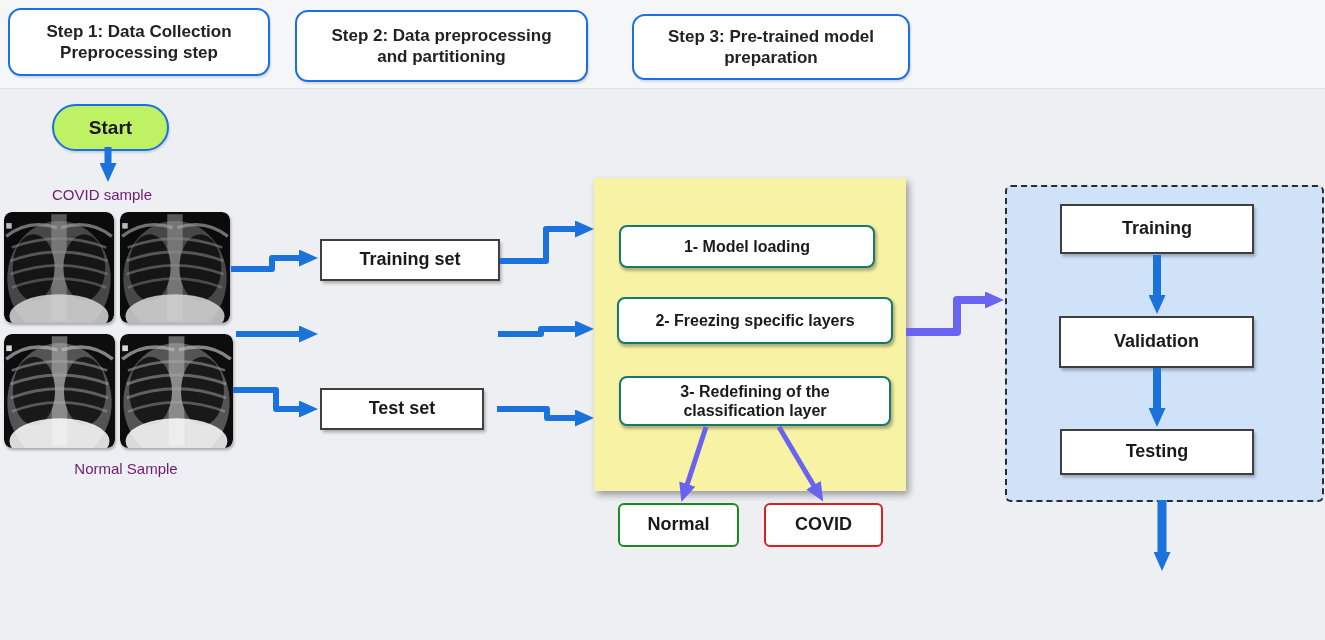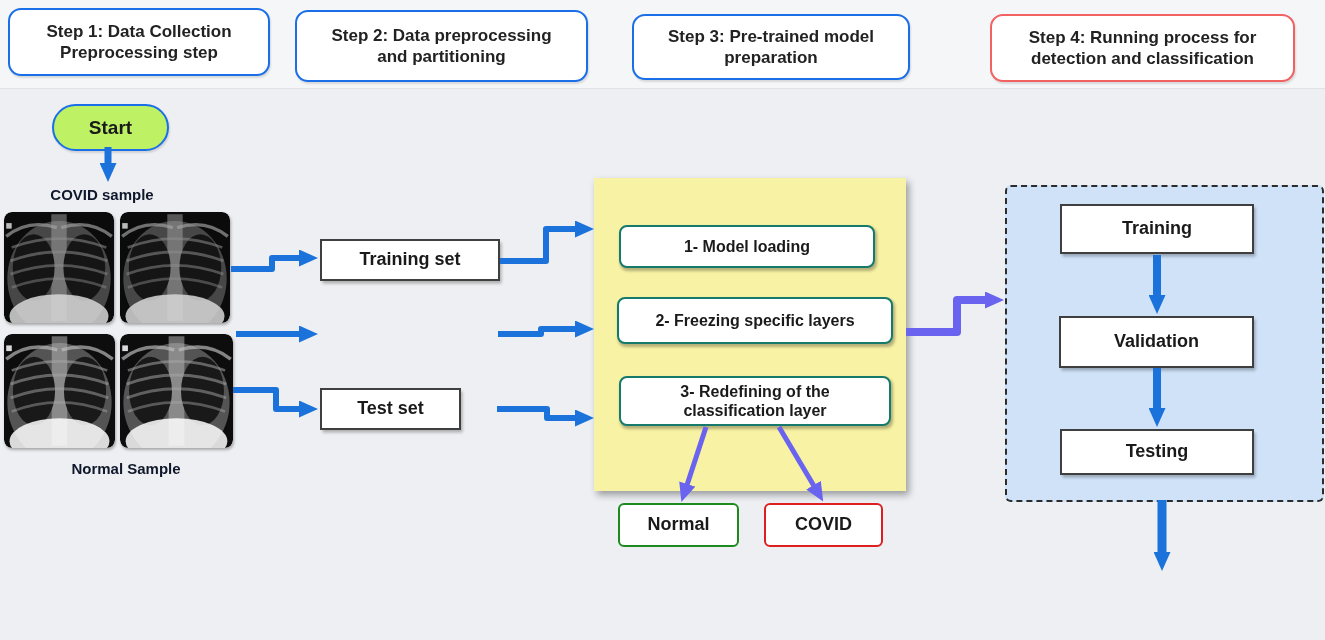--- a/index.html
+++ b/index.html
@@ -73,9 +73,6 @@
     </div>
   <div class="hdr" style="left:632px;top:14px;width:278px;height:66px;">
       <span>Step 3: Pre-trained model preparation</span>
-    </div>
-  <div class="hdr red" style="left:990px;top:14px;width:305px;height:68px;">
-      <span>Step 4: Running process for detection and classification</span>
     </div>
 
   <div class="oval" style="left:52px;top:104px;width:113px;height:43px;">

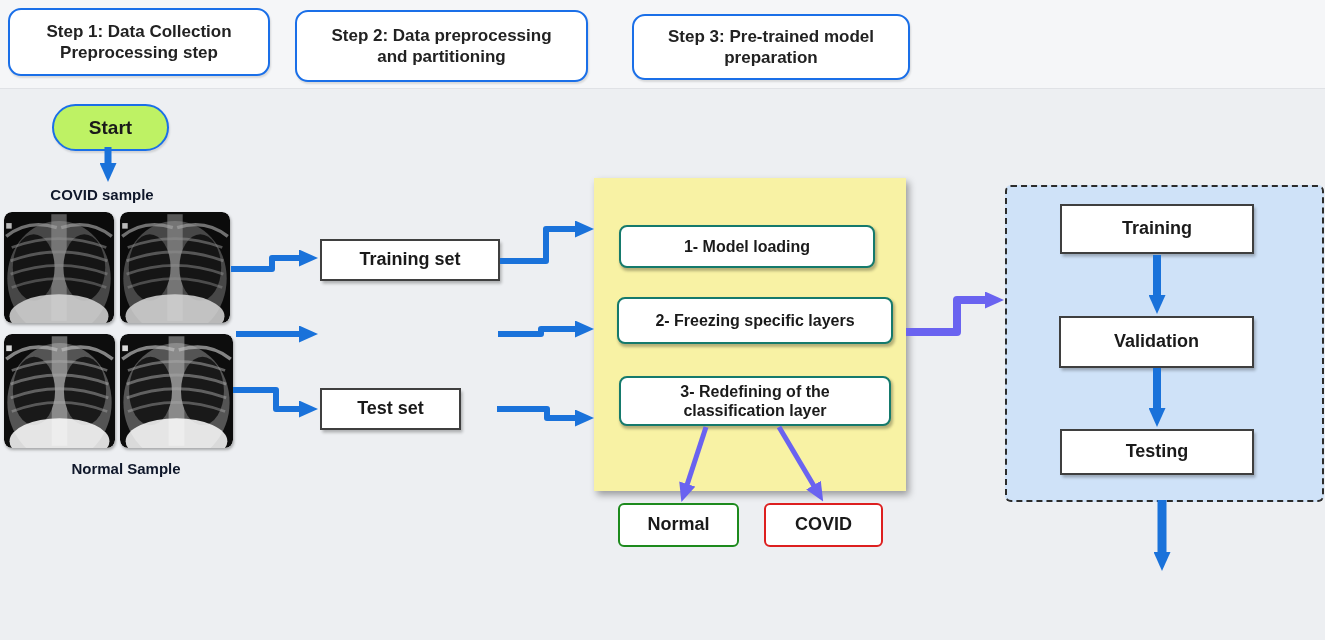--- a/index.html
+++ b/index.html
@@ -17,7 +17,7 @@
         display:flex;align-items:center;justify-content:center;font-weight:bold;font-size:19px;color:#1a1a1a;
         box-shadow:1px 2px 2px rgba(0,0,0,.12);}
 
-  .glabel{position:absolute;color:#0f172a;font-weight:bold;font-size:15px;text-align:center;}
+  .glabel{position:absolute;color:#701a75;font-weight:normal;font-size:15px;text-align:center;}
 
   .xray{position:absolute;border-radius:8px;display:block;box-shadow:1px 2px 3px rgba(0,0,0,.3);}
   .xray.normal{filter:brightness(1.18);}

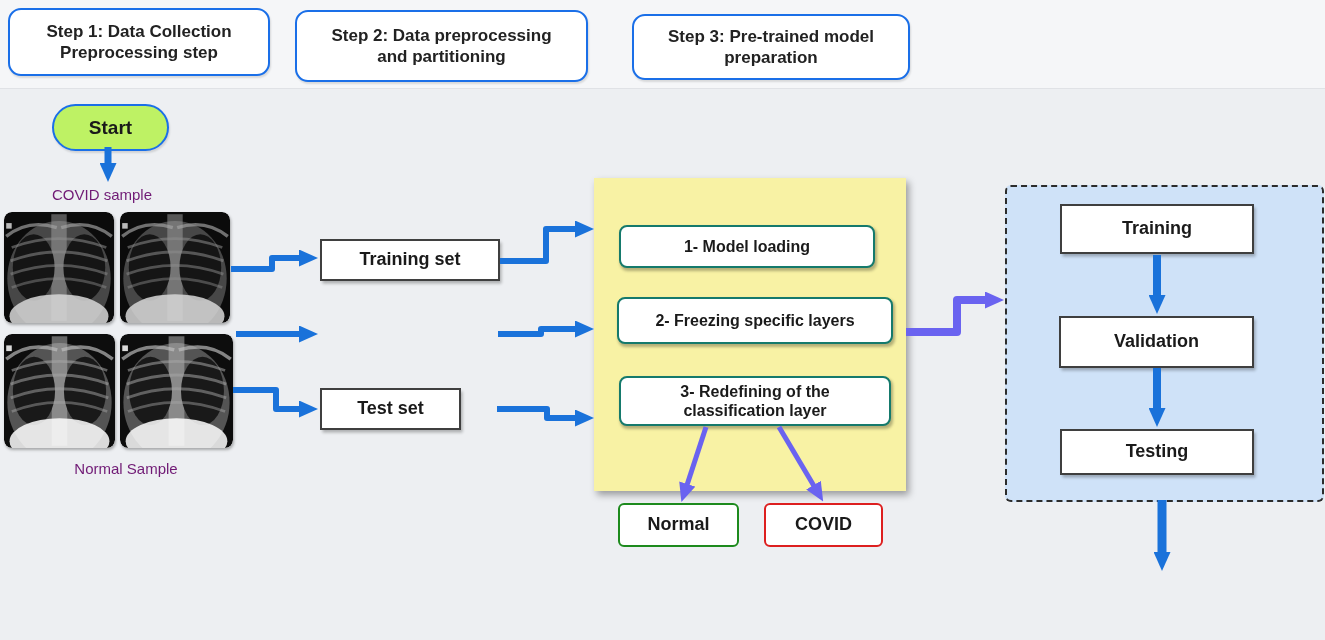--- a/index.html
+++ b/index.html
@@ -98,7 +98,7 @@
   <div class="box" style="left:320px;top:239px;width:180px;height:42px;">
       <span>Training set</span>
     </div>
-  <div class="box" style="left:320px;top:388px;width:141px;height:42px;">
+  <div class="box" style="left:320px;top:388px;width:164px;height:42px;">
       <span>Test set</span>
     </div>
 

